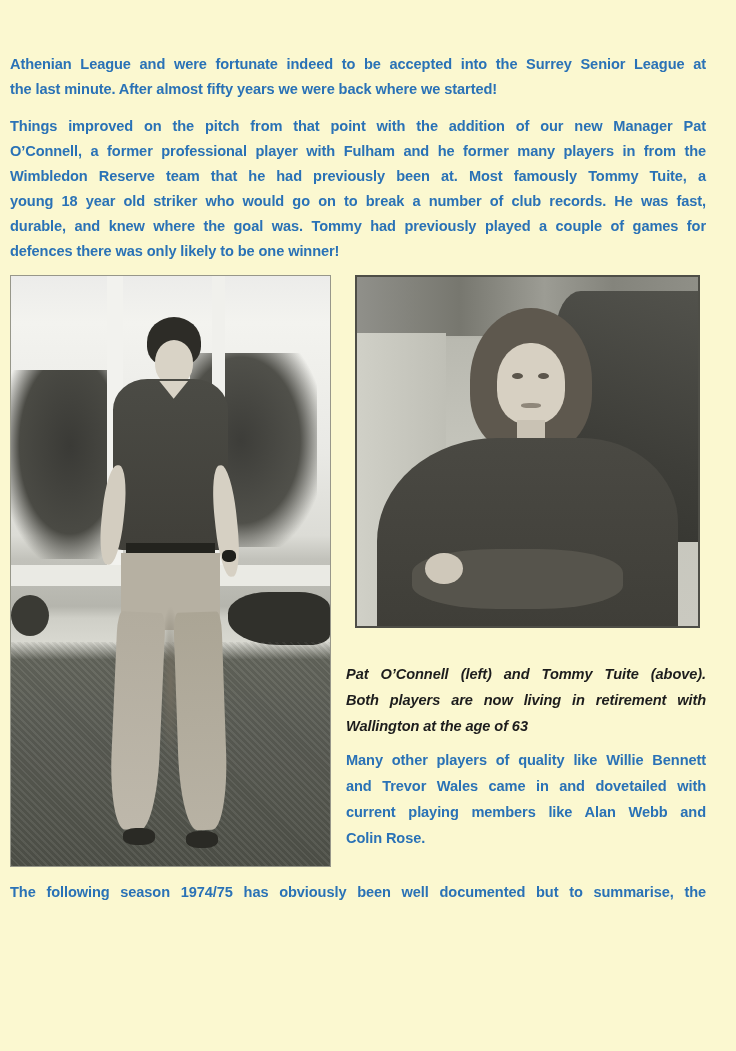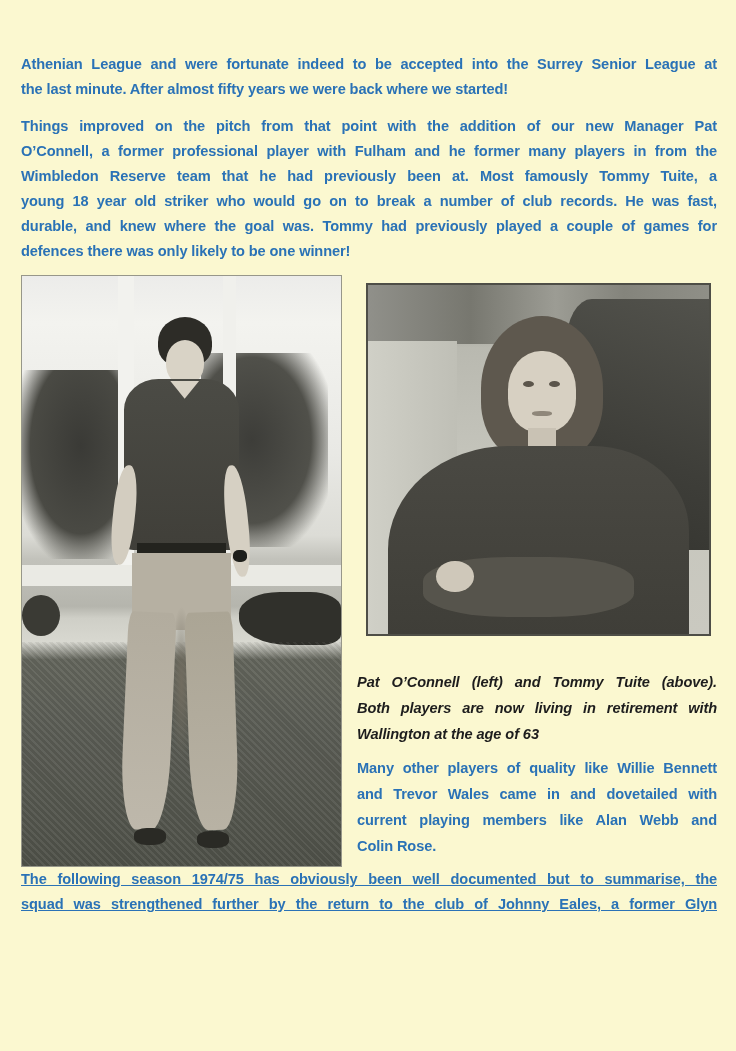--- a/index.html
+++ b/index.html
@@ -14,7 +14,7 @@
     font-family:"Liberation Sans","DejaVu Sans",sans-serif;font-weight:bold;
     overflow:hidden;
   }
-  .content{position:absolute;left:21px;top:52px;width:696px;}
+  .content{position:absolute;left:10px;top:52px;width:696px;}
   .para{color:var(--body-blue);font-size:14.6px;line-height:25px;letter-spacing:-0.1px;}
   .line{text-align:justify;text-align-last:justify;white-space:normal;}
   .line.last{text-align-last:left;}

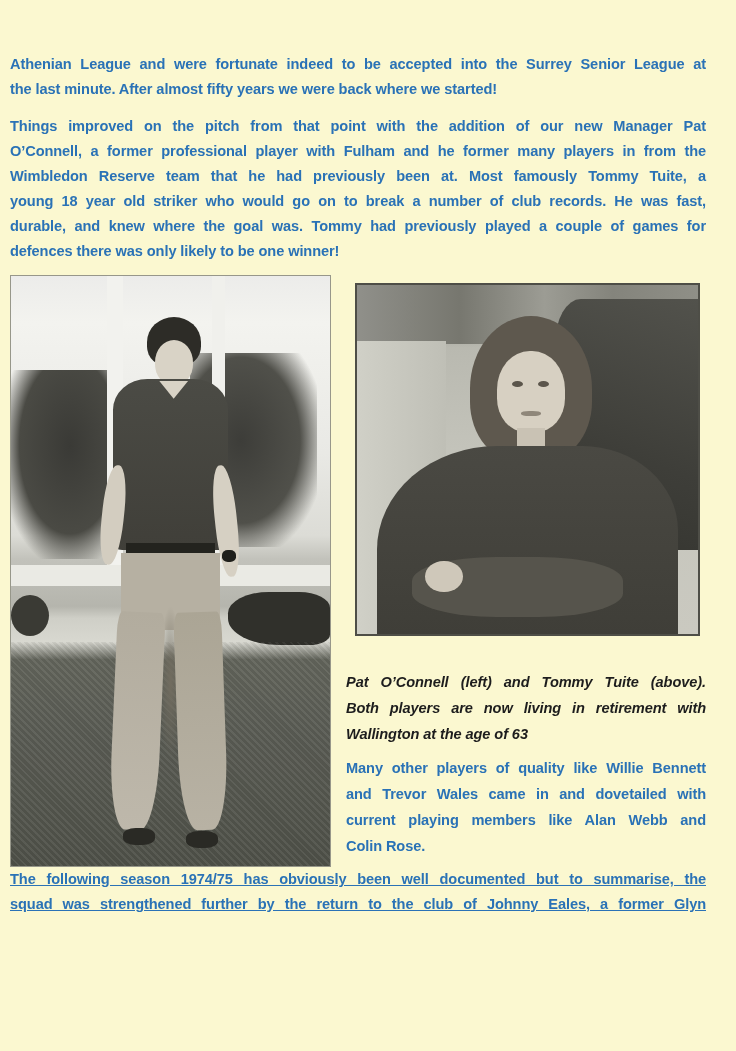--- a/index.html
+++ b/index.html
@@ -20,7 +20,7 @@
   .line.last{text-align-last:left;}
   .p1{margin:0 0 12px 0;}
   .p2{margin:0 0 11px 0;}
-  .figure-row{display:flex;align-items:center;}
+  .figure-row{display:flex;align-items:flex-start;}
   .photo{position:relative;overflow:hidden;background:#ddd;}
   .photo-left{width:321px;height:592px;border:1px solid #97978a;flex:0 0 auto;}
   .right-col{margin-left:15px;width:360px;}

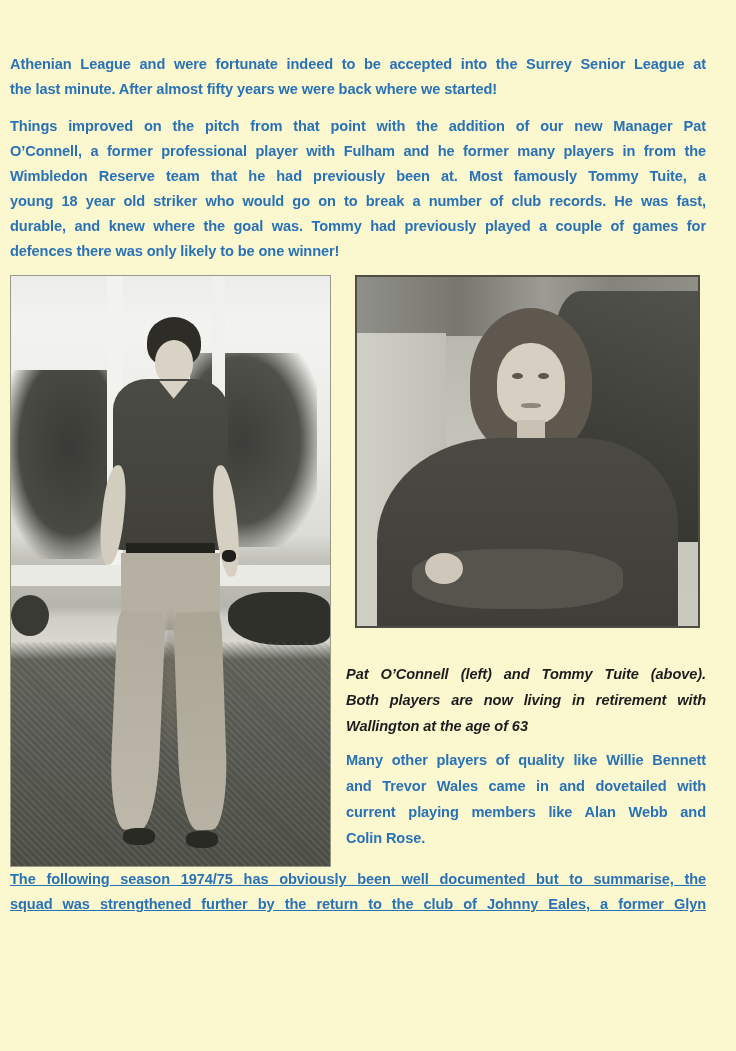--- a/index.html
+++ b/index.html
@@ -27,7 +27,7 @@
   .photo-right{width:345px;height:353px;margin-left:9px;border:2px solid #4e4e47;}
   .caption{margin-top:33px;color:var(--caption-dark);font-style:italic;font-size:14.6px;line-height:26px;letter-spacing:-0.1px;}
   .p3{margin-top:8px;font-size:14.6px;line-height:26px;}
-  .p4{text-decoration:underline;}
+  .p4{margin-top:13px;}
   .art{position:absolute;}
 
   

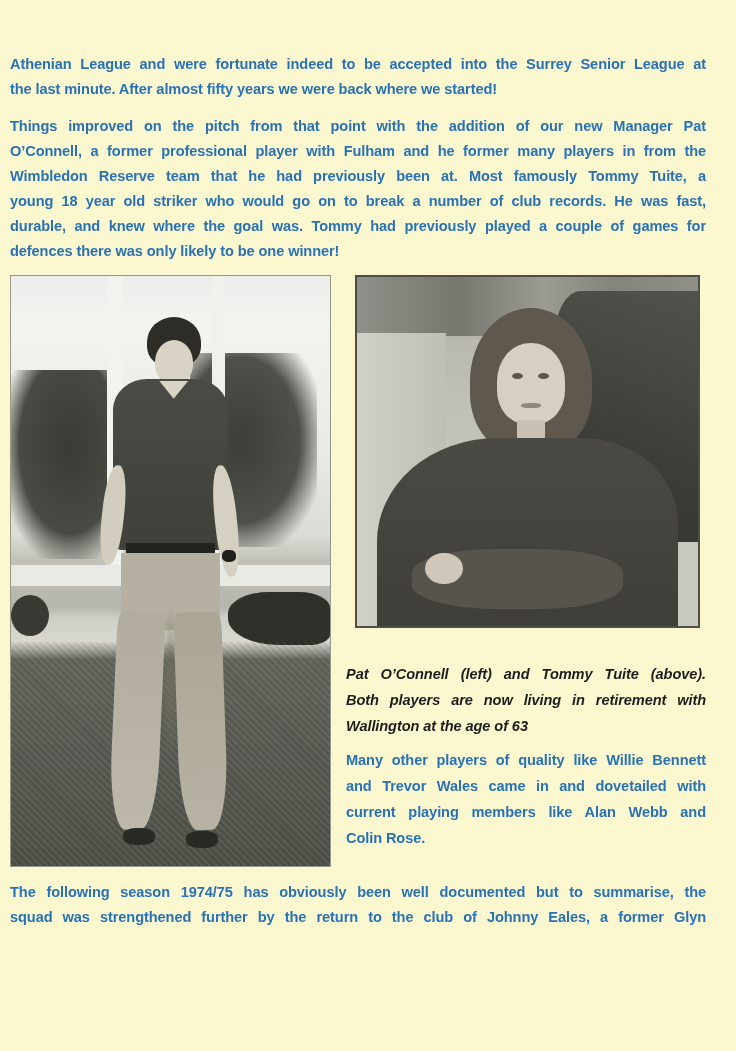--- a/index.html
+++ b/index.html
@@ -169,7 +169,6 @@
 
     <div class="para p4">
       <div class="line">The following season 1974/75 has obviously been well documented but to summarise, the</div>
-      <div class="line">squad was strengthened further by the return to the club of Johnny Eales, a former Glyn</div>
     </div>
 
   </div>

